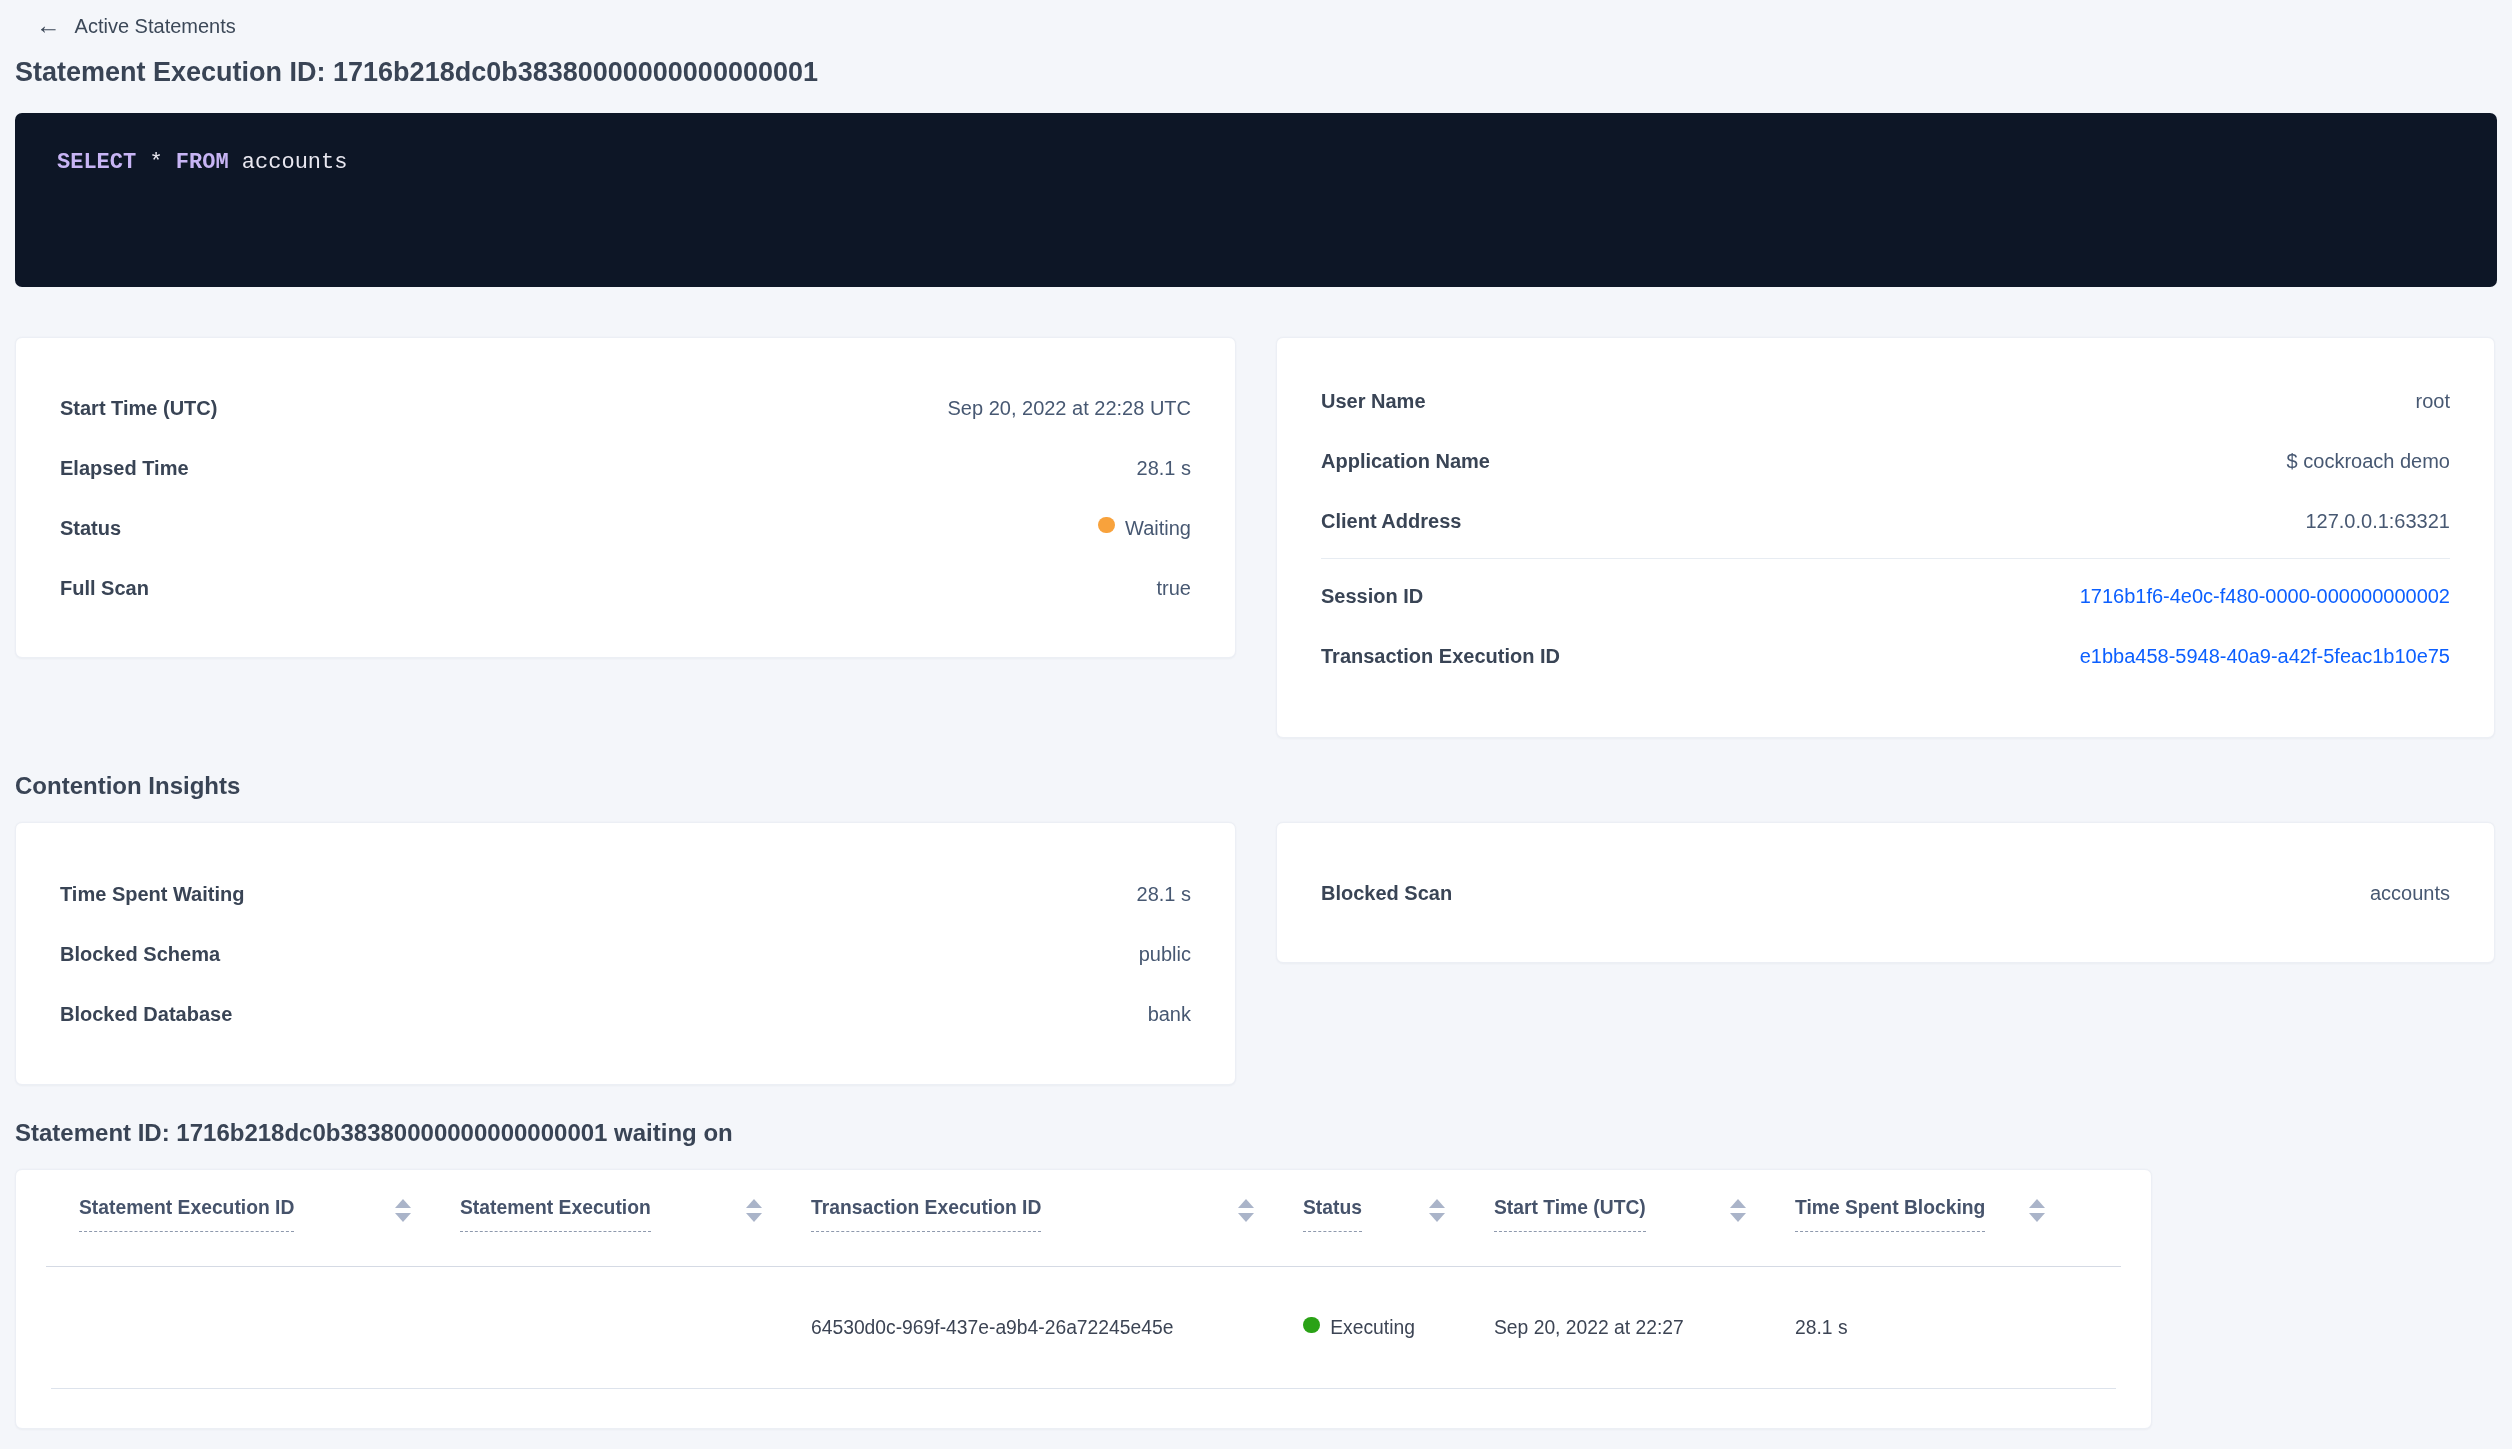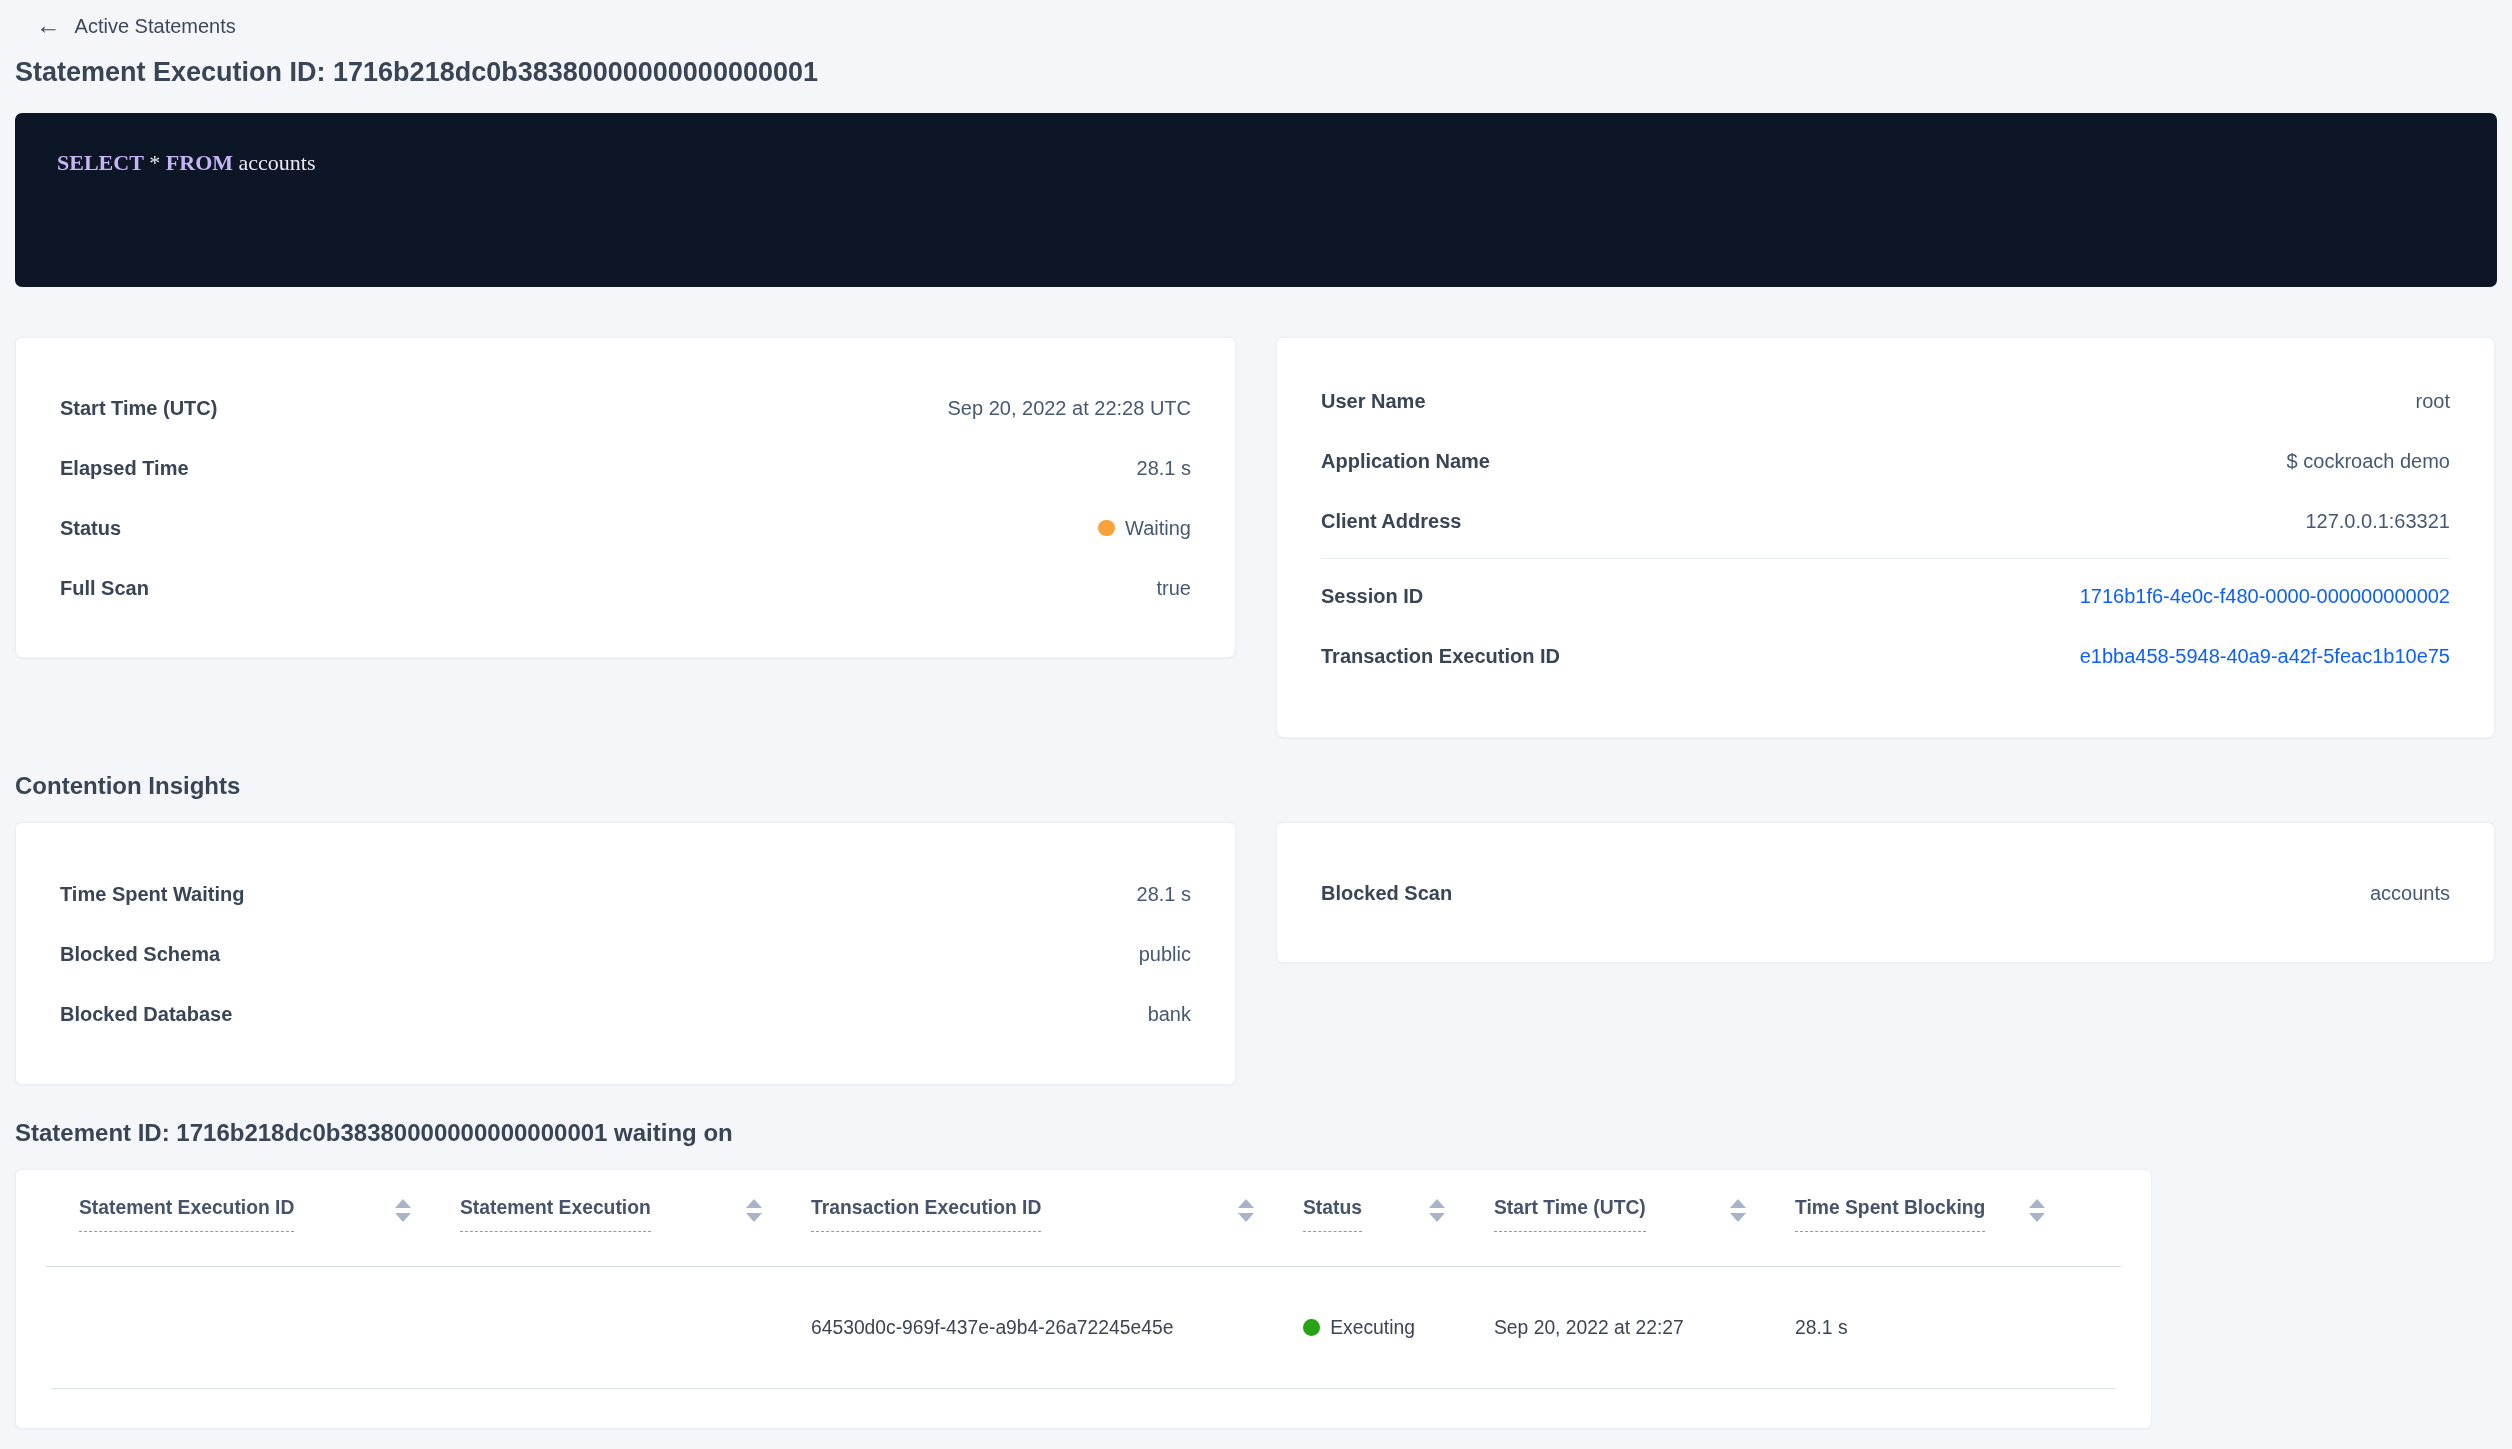--- a/index.html
+++ b/index.html
@@ -30,7 +30,7 @@
     margin-top: 23px; width: 2482px; height: 174px;
     background: #0d1626; border-radius: 7px;
     padding: 37px 42px;
-    font-family: Liberation Serif, serif;
+    font-family: Liberation Mono, monospace;
     font-size: 22px; line-height: 26px;
     color: #e9e8f1;
     white-space: pre;

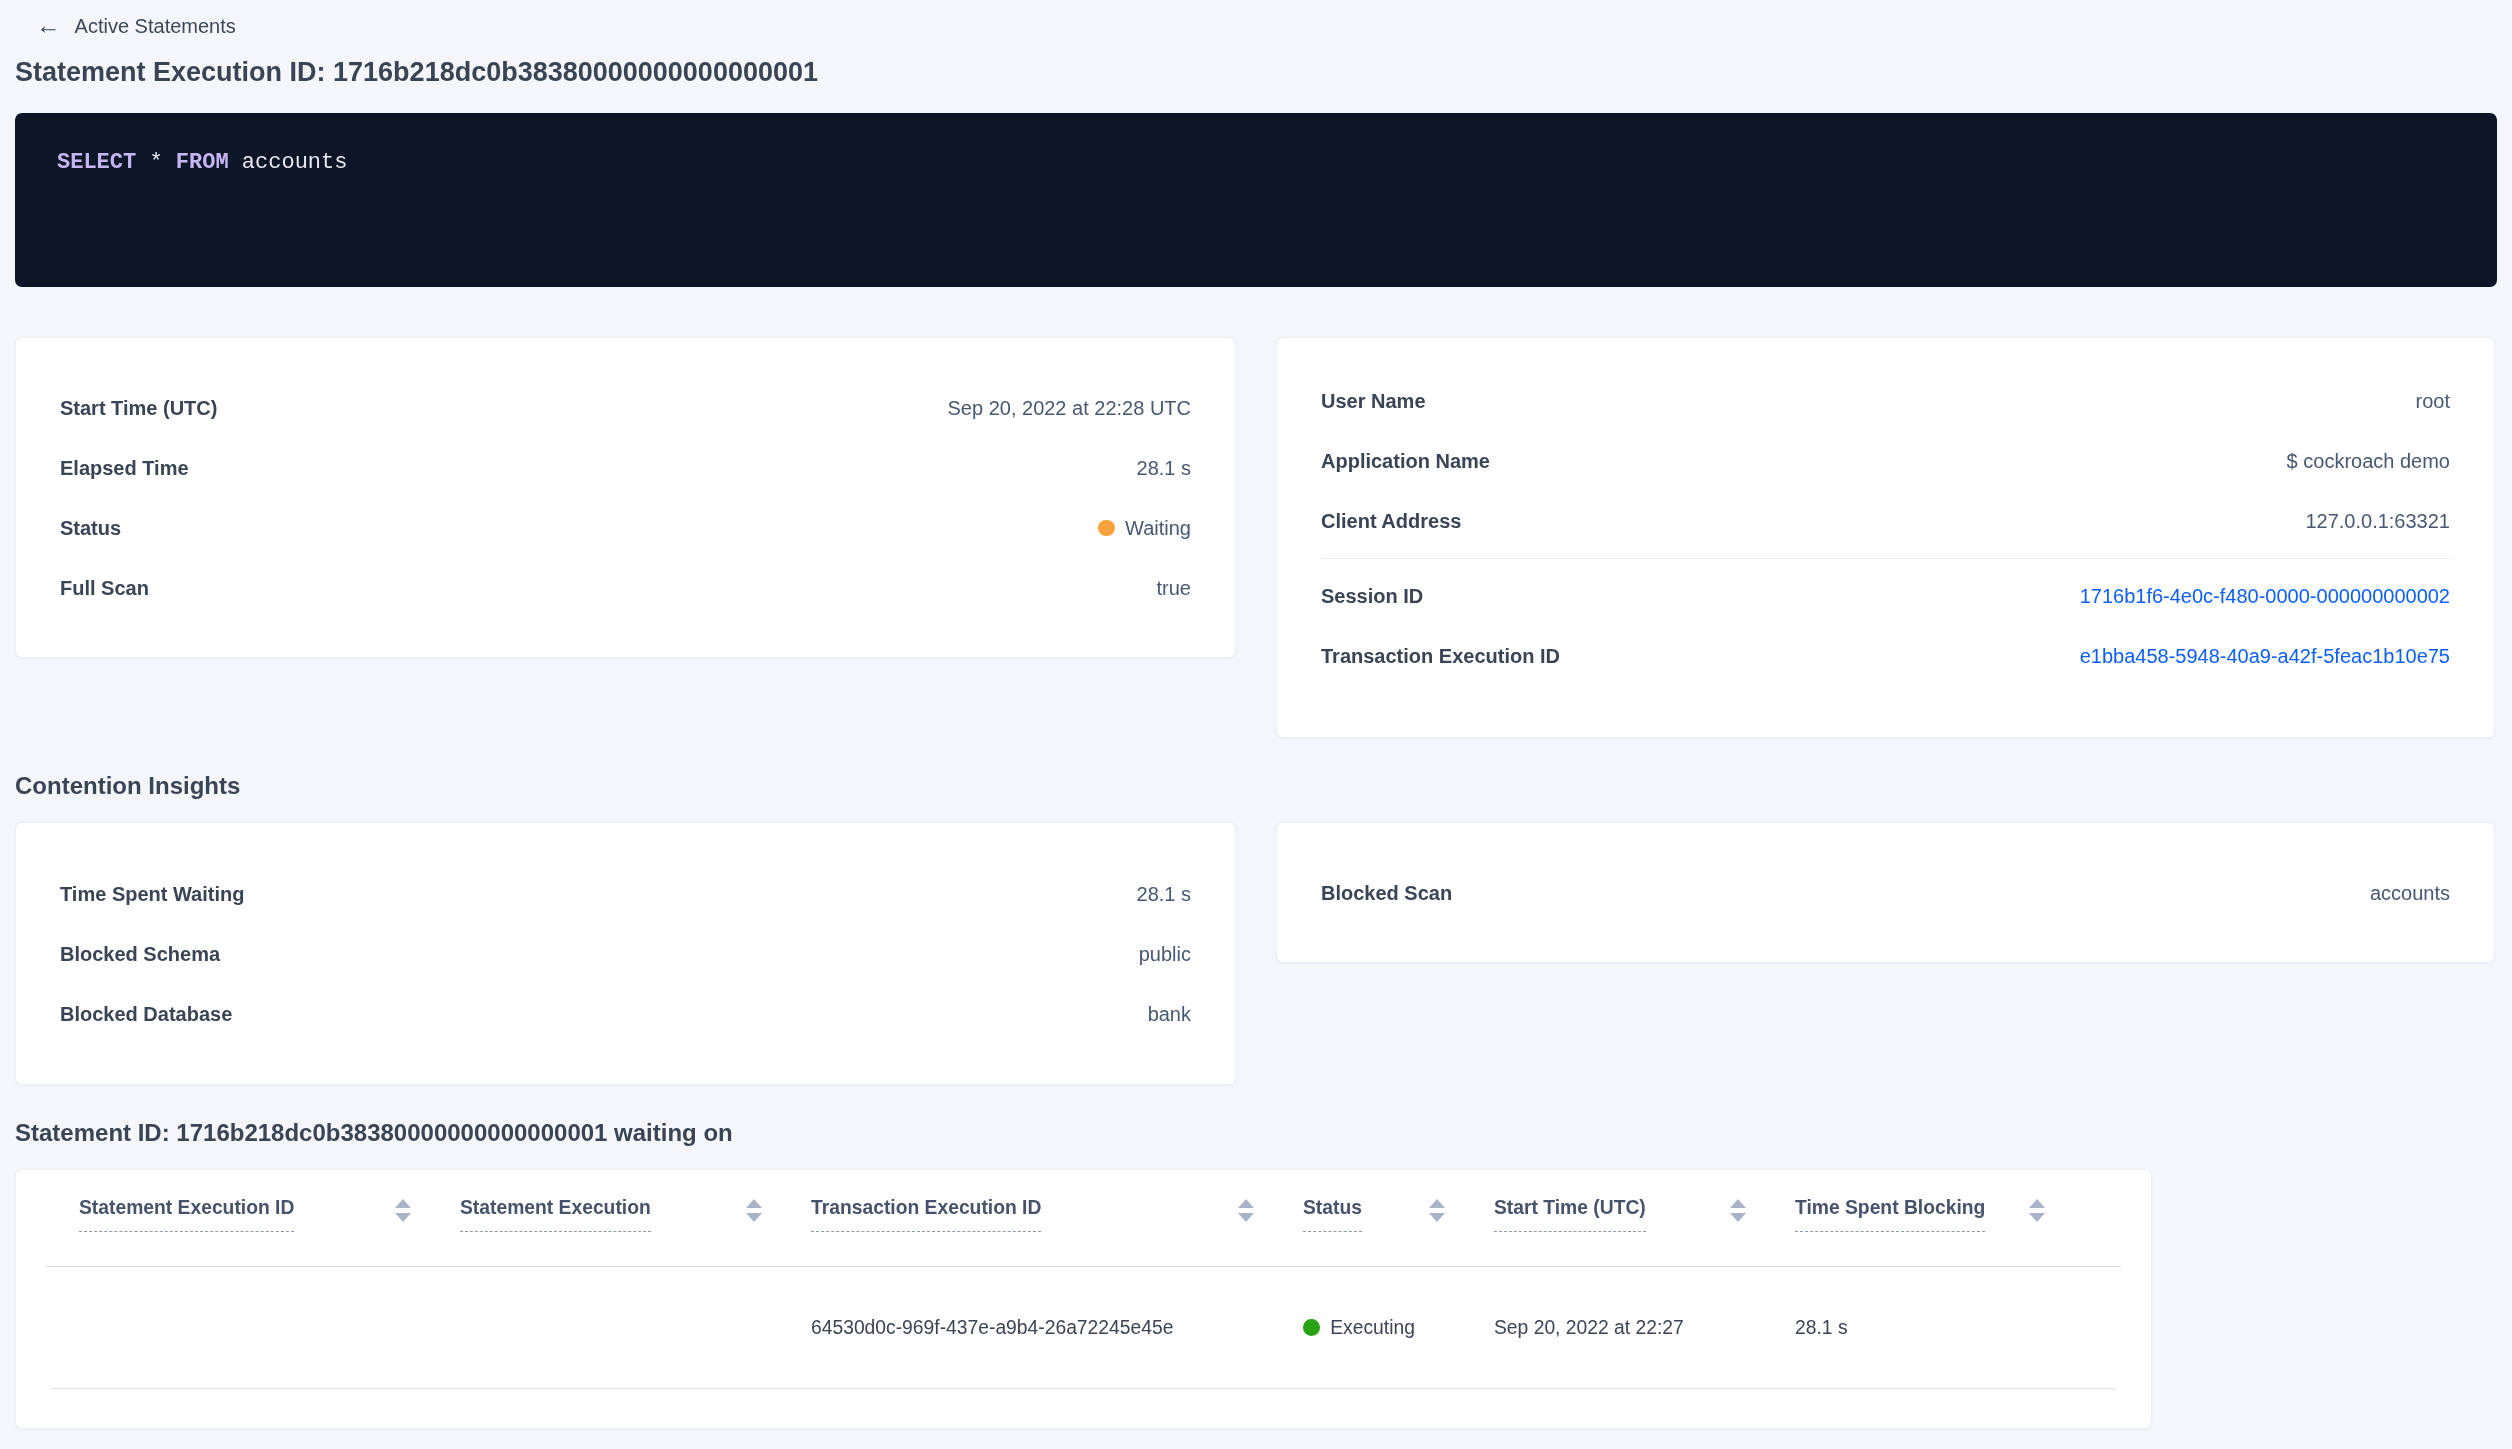--- a/index.html
+++ b/index.html
@@ -61,7 +61,7 @@
   .kv-value.link { color: var(--accent-link, #0b5fff); cursor: pointer; }
   .card-divider { border: none; border-top: 0.9px solid #e7ecf2; margin: 7px 0; }
 
-  .value-with-dot { display: flex; align-items: center; gap: 10.5px; }
+  .value-with-dot { display: flex; align-items: flex-start; gap: 10.5px; }
   .dot { width: 16.7px; height: 16.7px; border-radius: 50%; display: inline-block; }
   .dot-waiting   { background: var(--status-waiting,   #f8a23c); }
   .dot-executing { background: var(--status-executing, #2aa216); }

